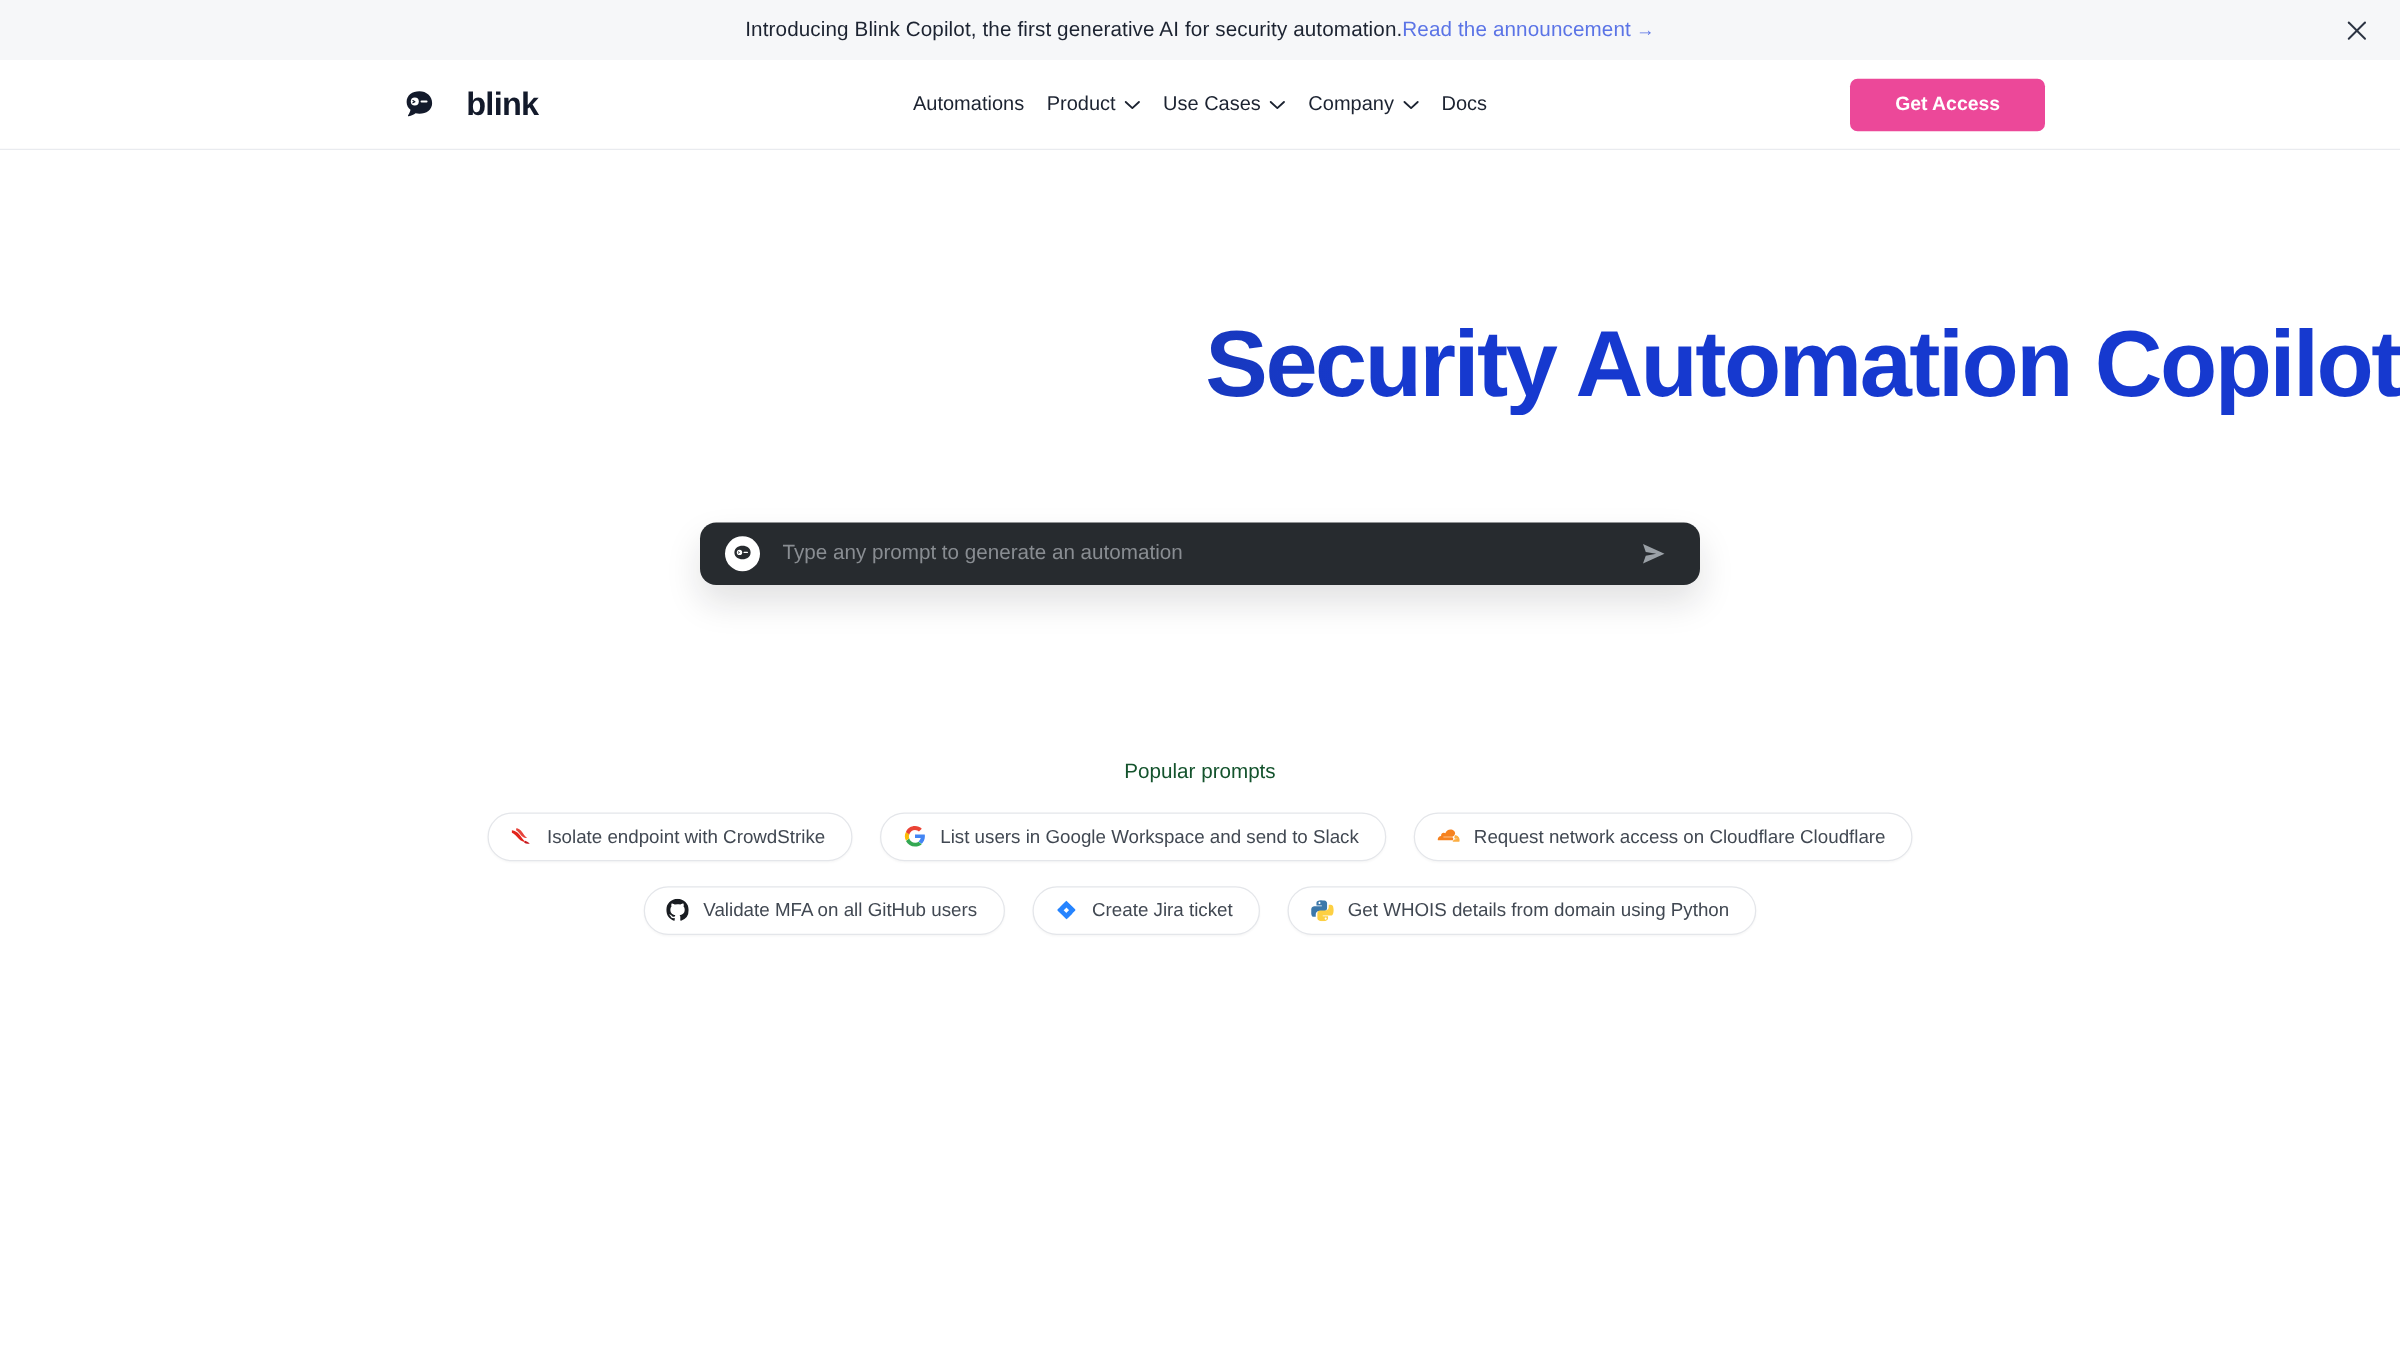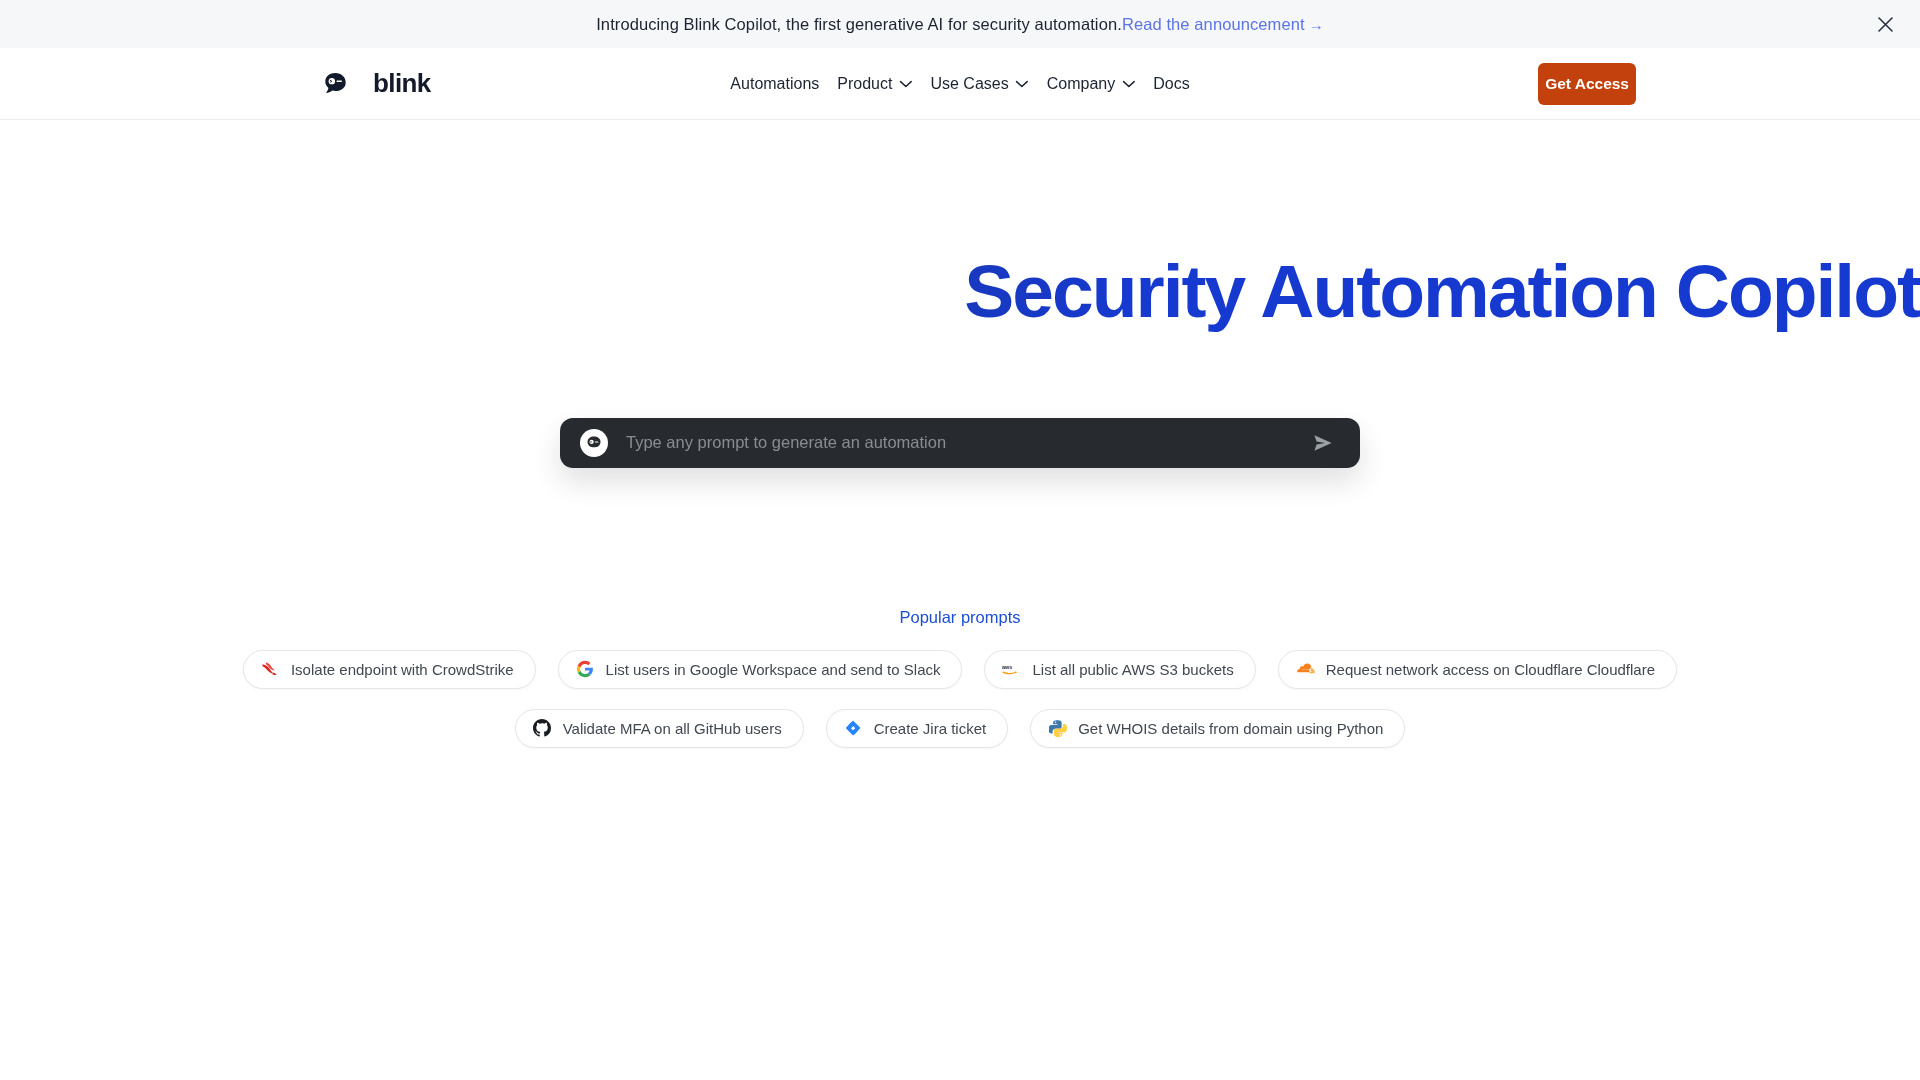--- a/index.html
+++ b/index.html
@@ -90,13 +90,13 @@
   .cta {
     margin-left: auto;
     margin-right: 252px;
-    background: #c2410c;
+    background: #ec4899;
     color: #ffffff;
     font-size: 15.5px;
     font-weight: bold;
     border: none;
     border-radius: 6px;
-    padding: 12px 7px;
+    padding: 12px 36px;
     cursor: pointer;
     font-family: "Liberation Sans", sans-serif;
   }

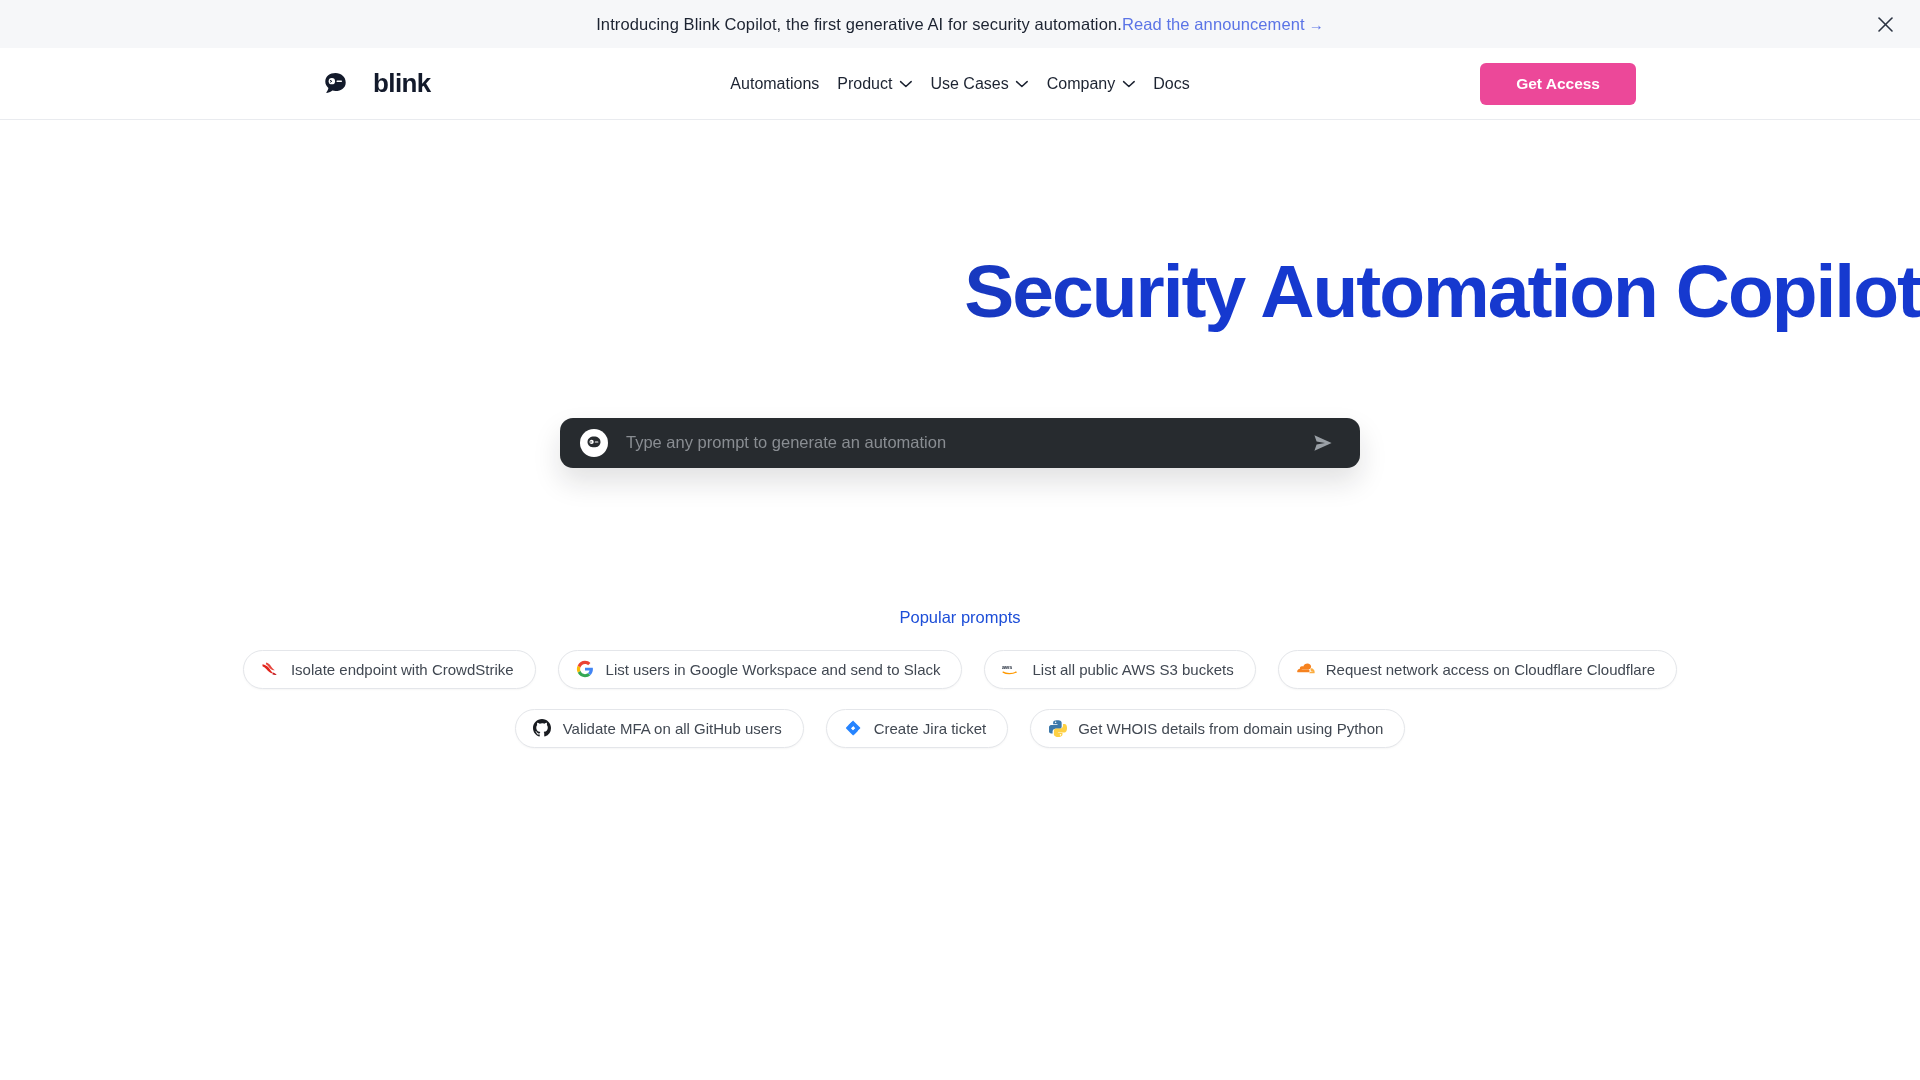--- a/index.html
+++ b/index.html
@@ -173,7 +173,7 @@
   }
   .popular-label {
     font-size: 16.5px;
-    color: #1d4ed8;
+    color: #14532d;
     margin-bottom: 23px;
   }
   .chip-row {

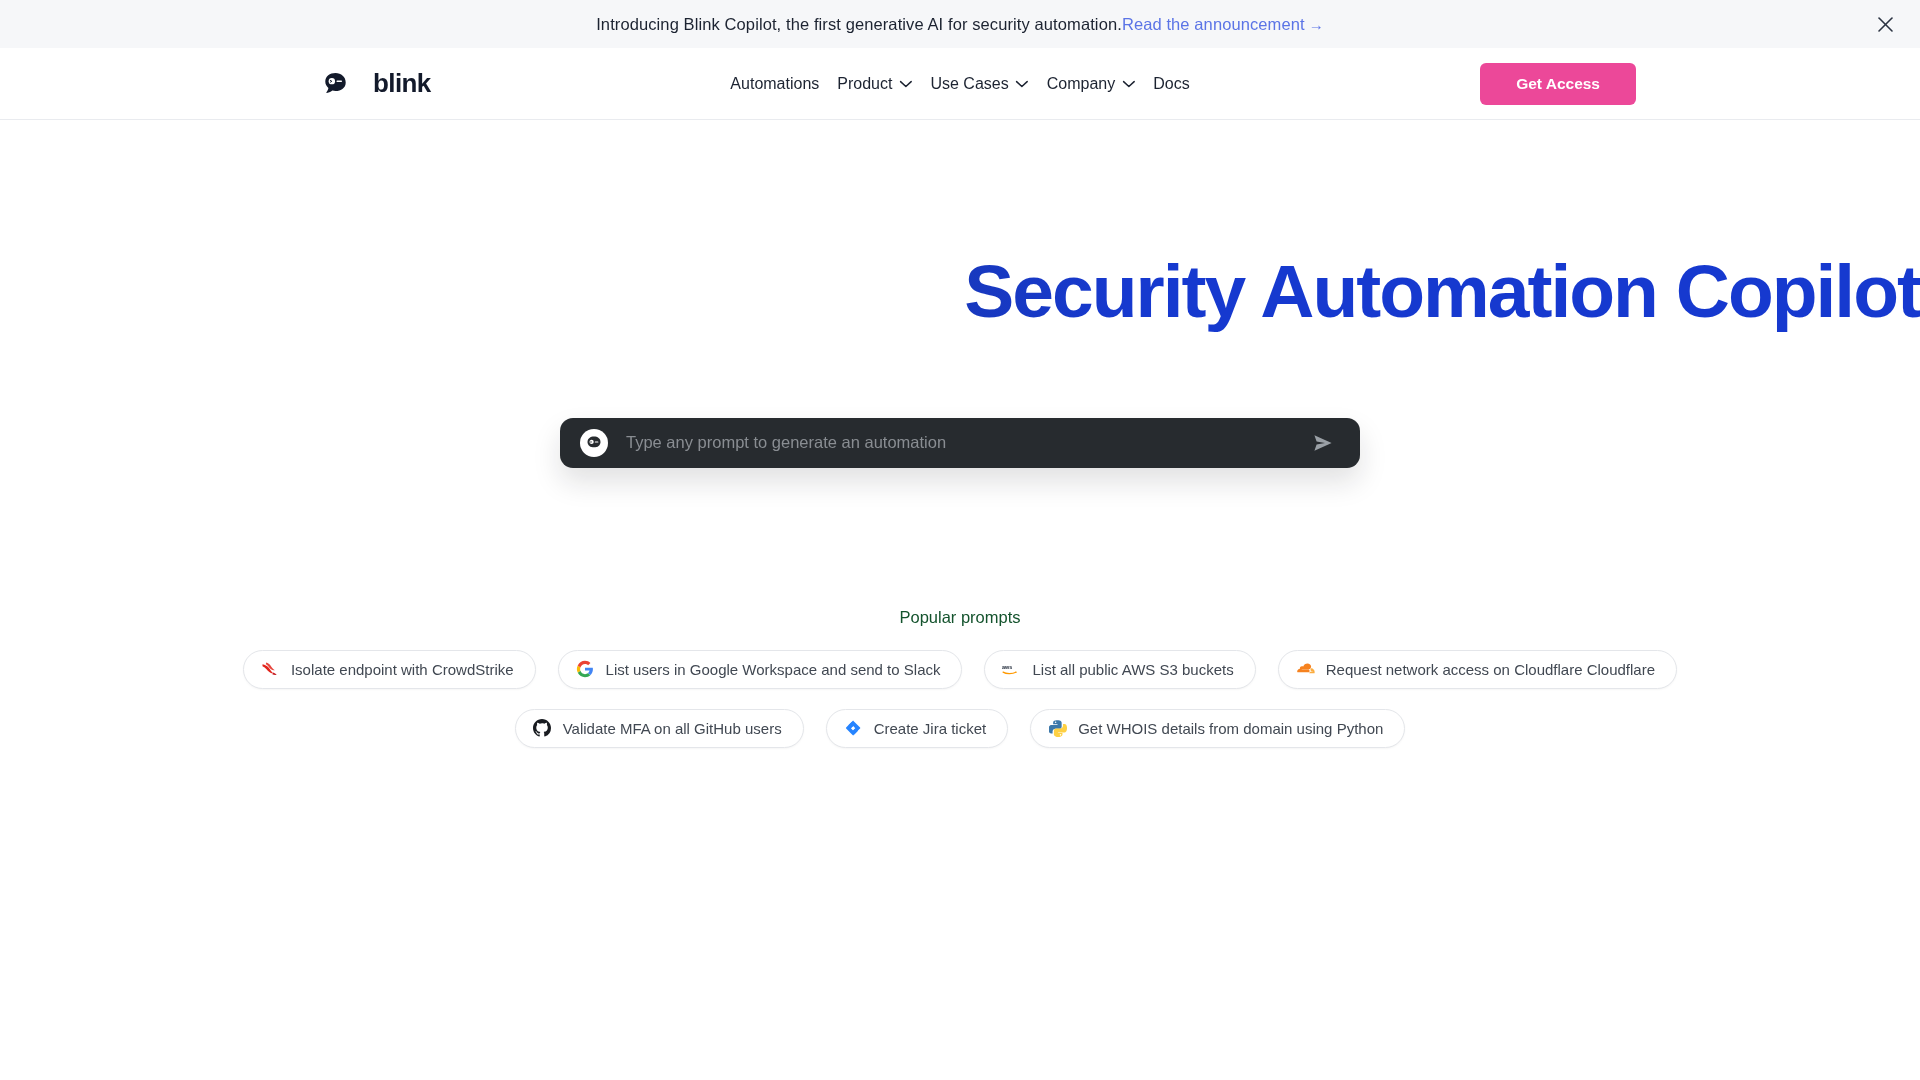--- a/index.html
+++ b/index.html
@@ -317,16 +317,6 @@
       <span>List users in Google Workspace and send to Slack</span>
     </div>
 
-    <div class="chip">
-      <span class="chip-icon">
-        <svg width="22" height="16" viewBox="0 0 26 16">
-          <text x="0" y="8" font-family="Liberation Sans, sans-serif" font-size="7.5" font-weight="bold" fill="#252f3e">aws</text>
-          <path d="M1.5 12.3c4.2 2.6 12.4 2.8 17.5.2" fill="none" stroke="#f90" stroke-width="1.7" stroke-linecap="round"></path>
-          <path d="M18 11.3l2.2.3-.9 2" fill="#f90"></path>
-        </svg>
-      </span>
-      <span>List all public AWS S3 buckets</span>
-    </div>
 
     <div class="chip">
       <span class="chip-icon">

